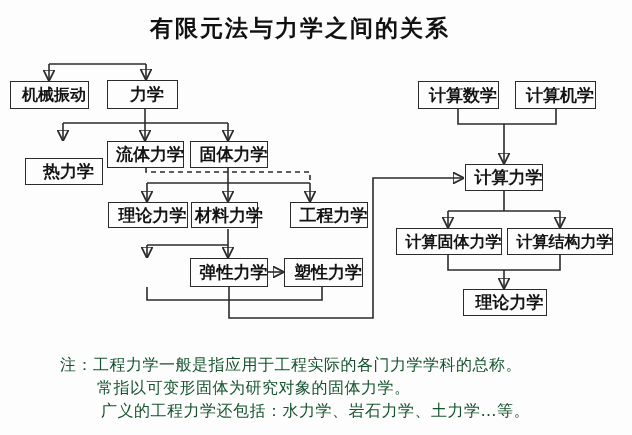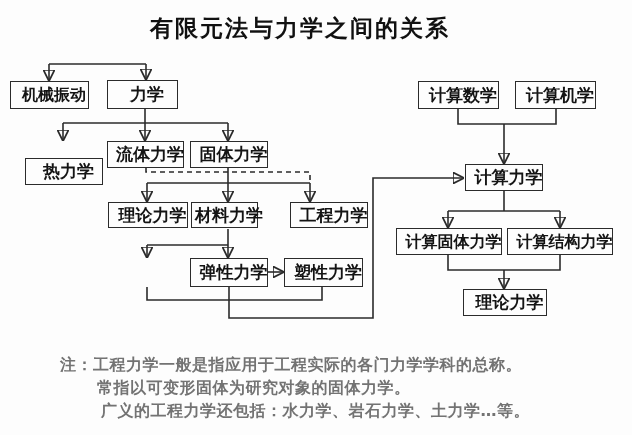--- a/index.html
+++ b/index.html
@@ -29,8 +29,8 @@
   }
   .node.small{font-size:16px;}
   .note-line{
-    position:absolute;font-size:16px;font-weight:bold;
-    white-space:nowrap;color:#737373;letter-spacing:0.5px;
+    position:absolute;font-size:16px;font-weight:normal;
+    white-space:nowrap;color:#14532d;letter-spacing:0.5px;
   }
 </style>
 </head>

